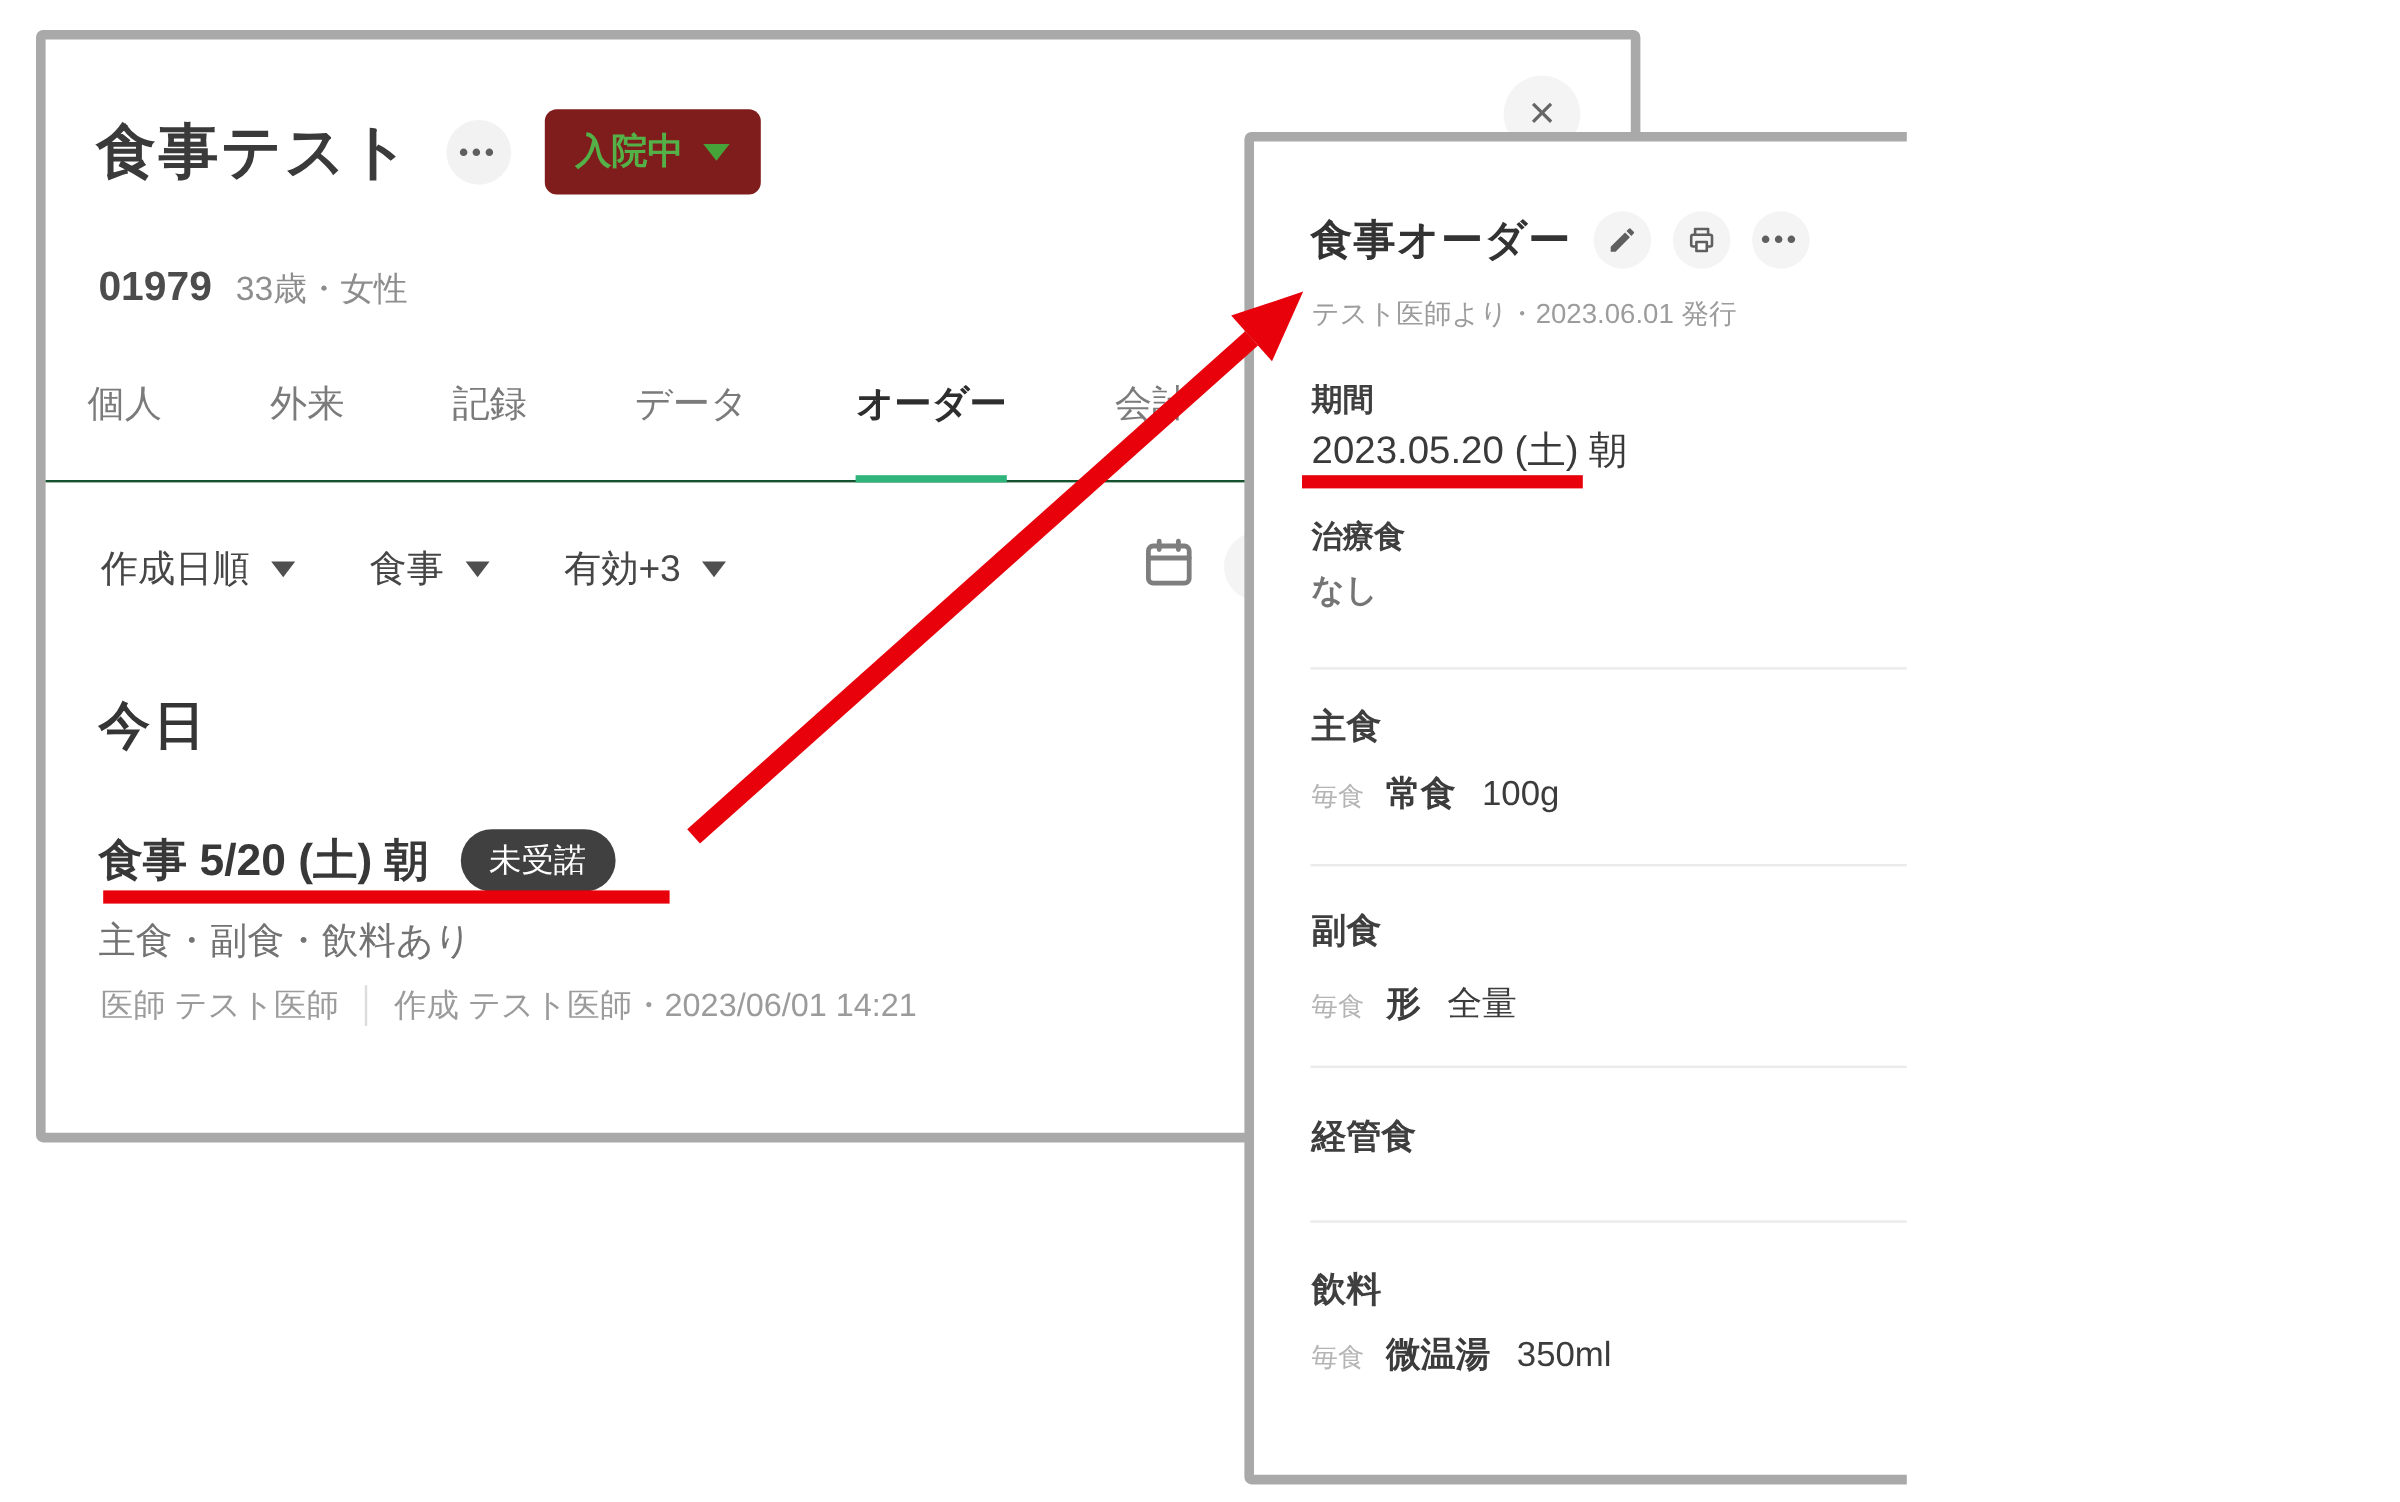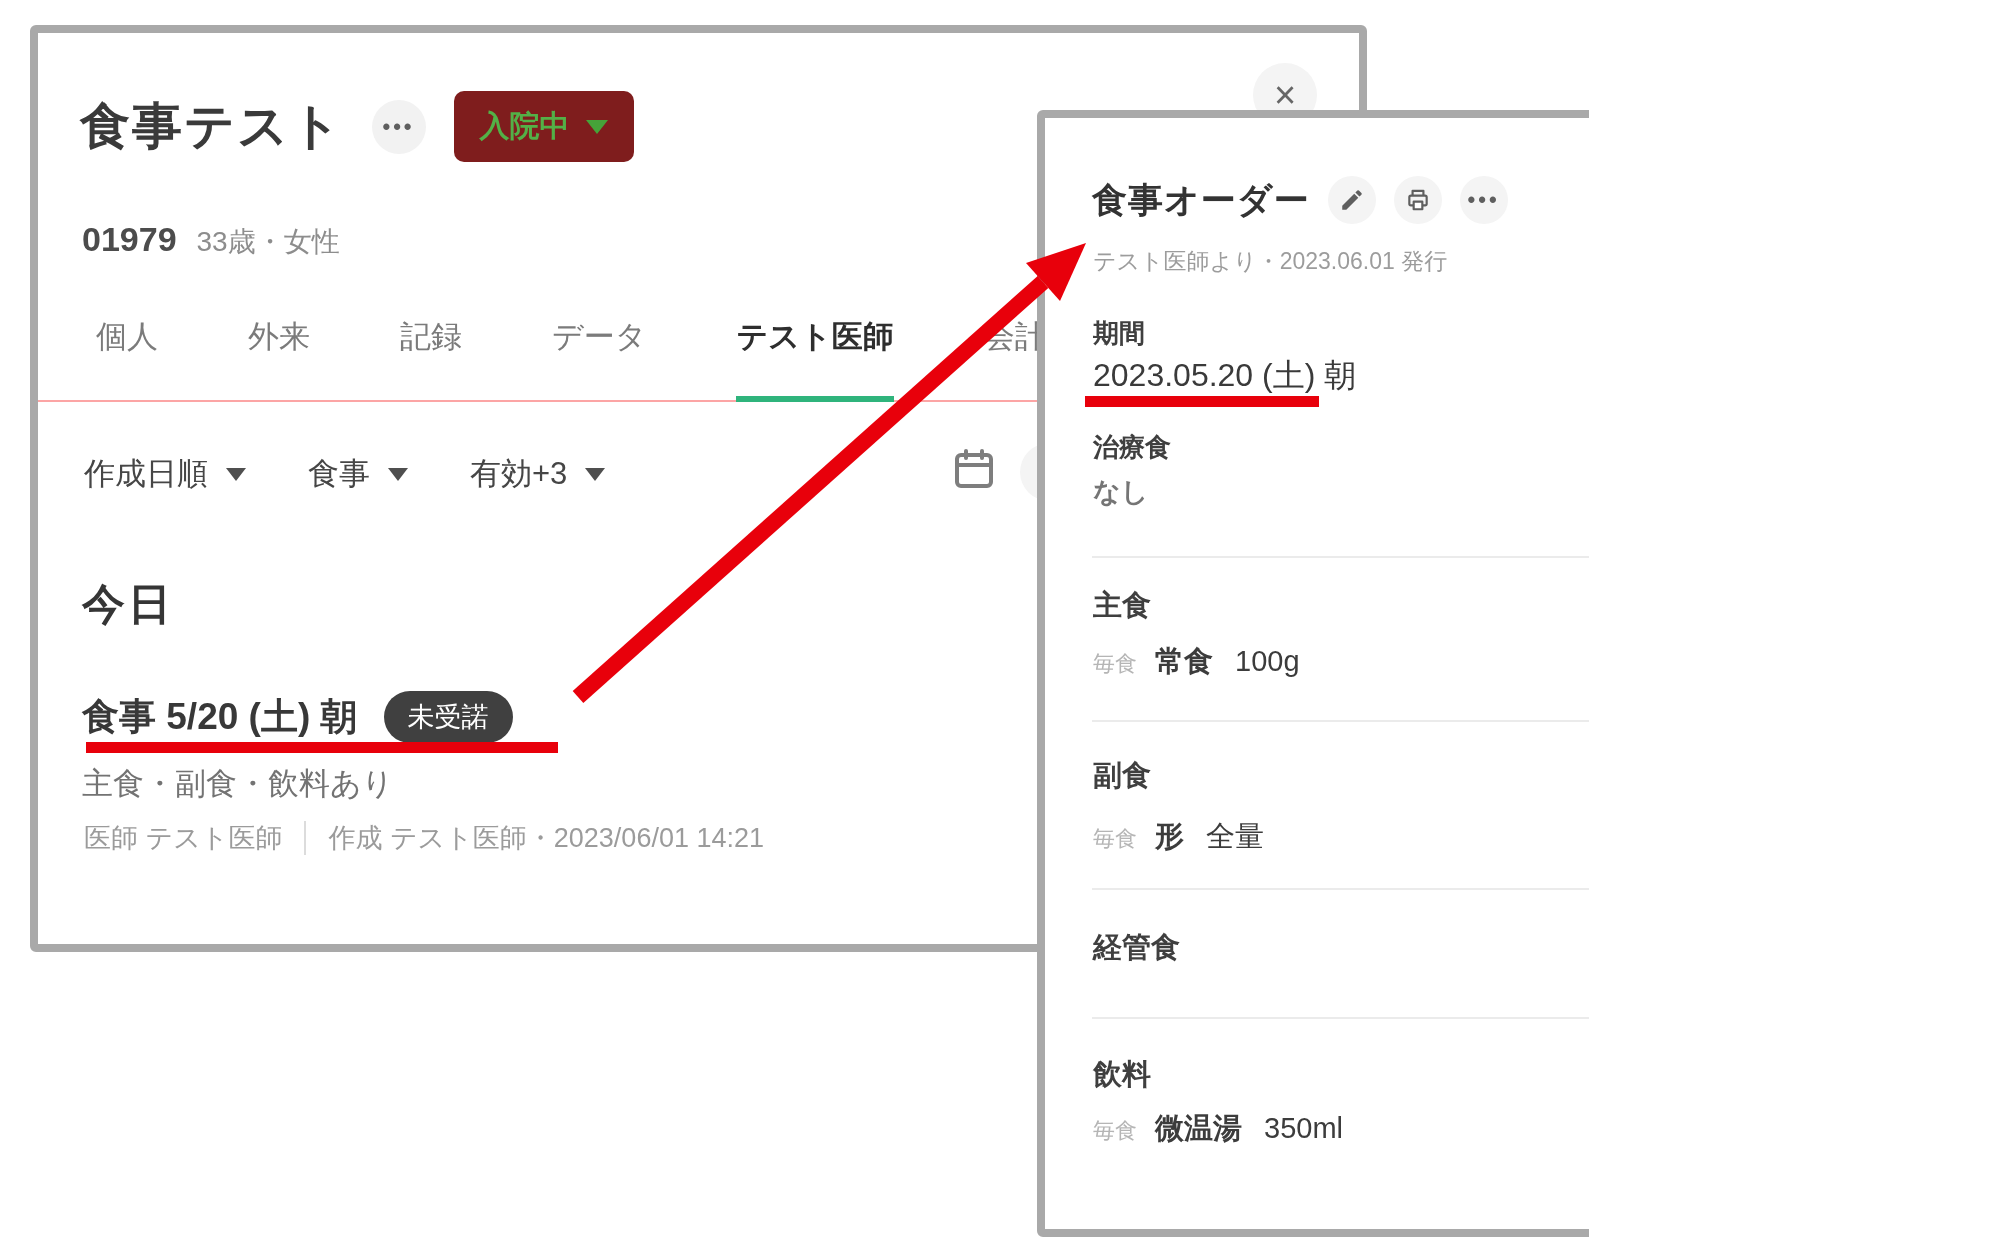--- a/index.html
+++ b/index.html
@@ -26,8 +26,8 @@
   .pid{font-size:34px;font-weight:bold;color:#4c4c4c;}
   .pmeta{font-size:28px;color:#8d8d8d;}
 
-  .tabs{position:absolute;left:0;top:283px;width:100%;display:flex;gap:90px;padding-left:58px;
-    border-bottom:2px solid #fca5a5;box-sizing:border-box;}
+  .tabs{position:absolute;left:0;top:283px;width:100%;display:flex;gap:90px;padding-left:35px;
+    border-bottom:2px solid #14532d;box-sizing:border-box;}
   .tab{font-size:31px;color:#7b7b7b;padding-bottom:42px;cursor:pointer;white-space:nowrap;}
   .tab.active{color:#2e2e2e;font-weight:bold;border-bottom:6px solid #2fb47c;margin-bottom:-2px;padding-bottom:36px;}
 

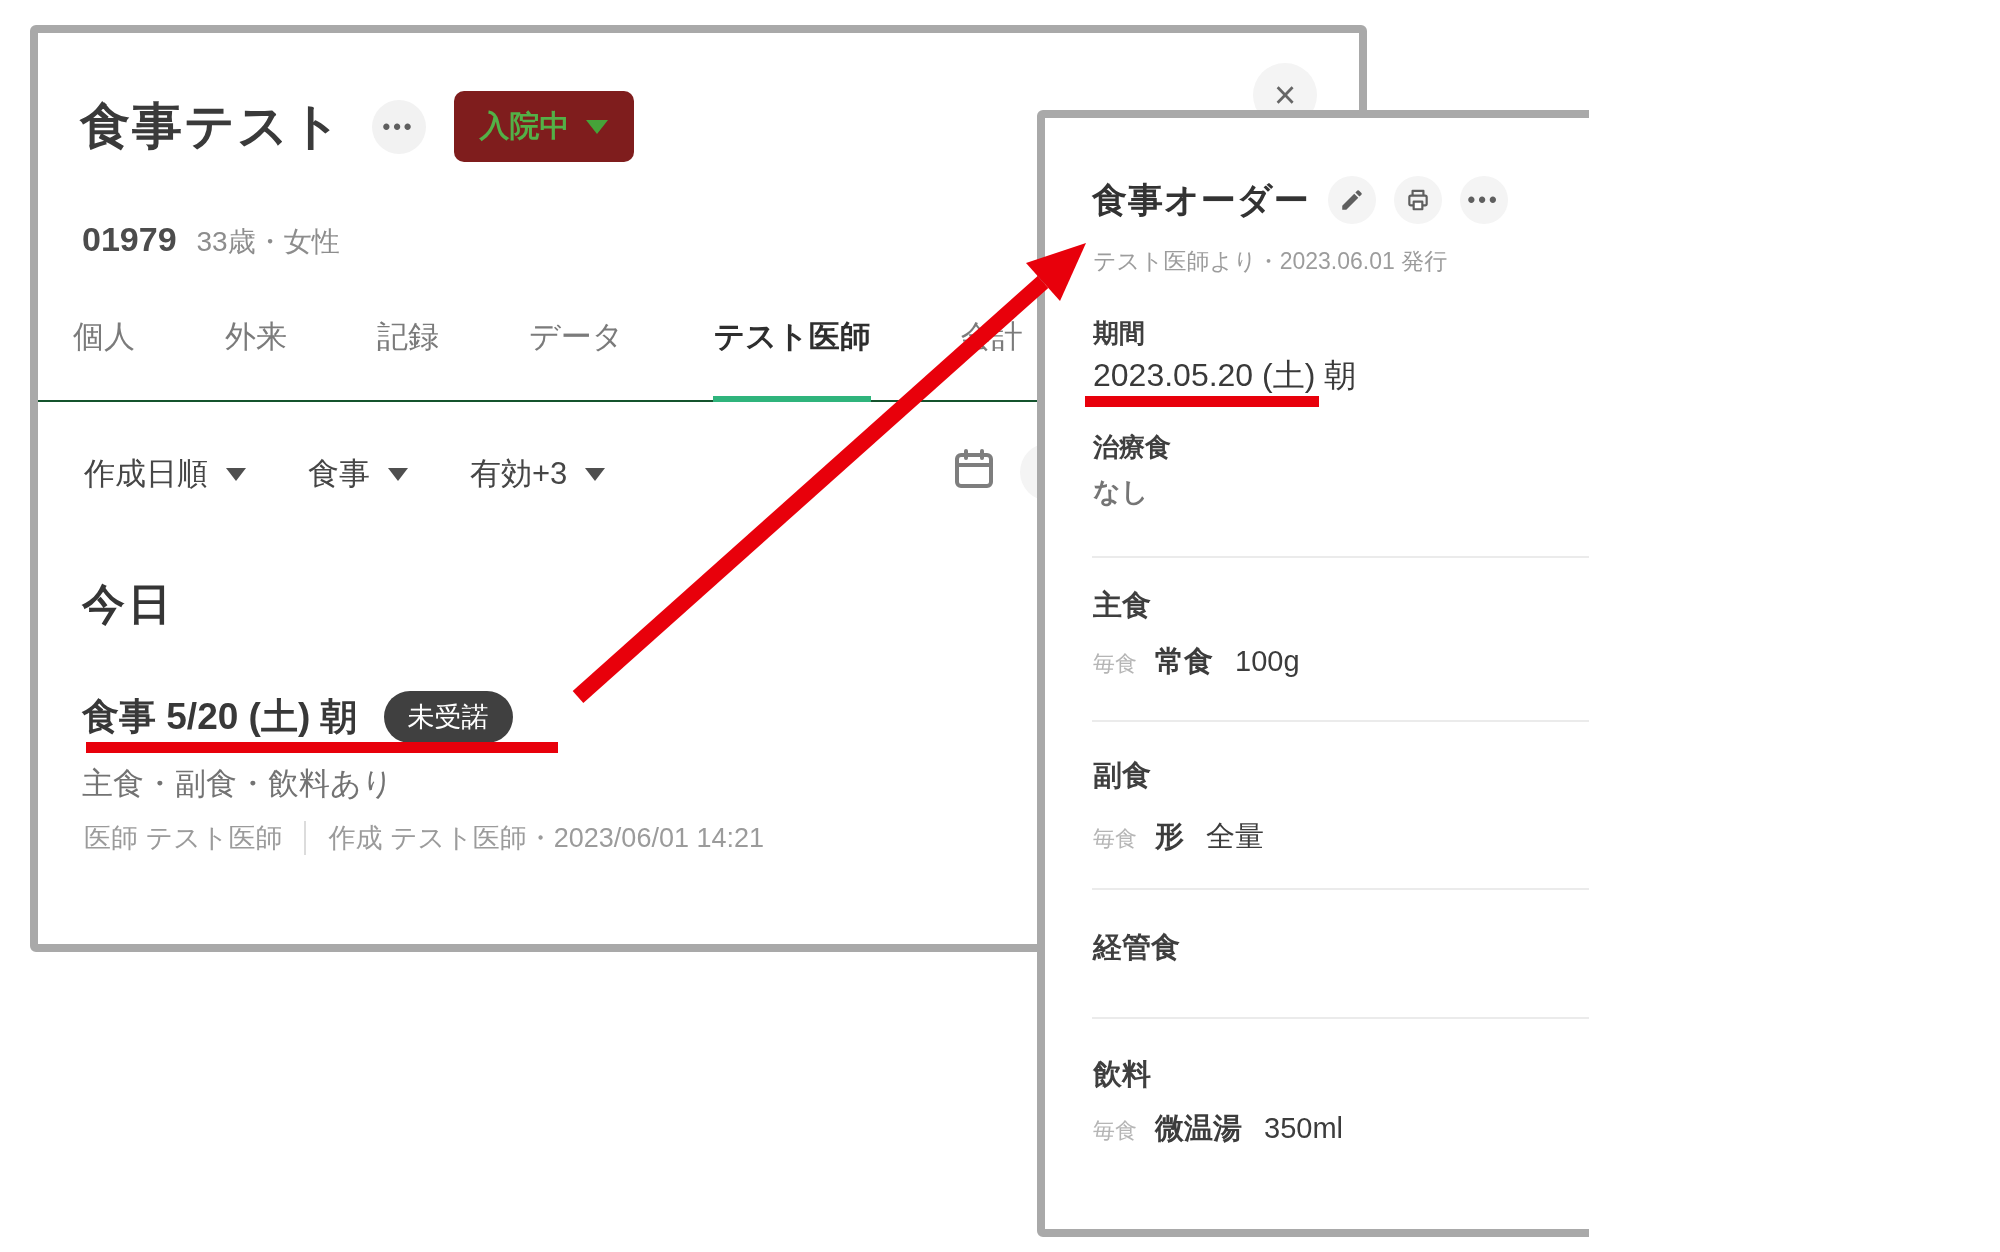--- a/index.html
+++ b/index.html
@@ -112,7 +112,7 @@
       <span class="tab">外来</span>
       <span class="tab">記録</span>
       <span class="tab">データ</span>
-      <span class="tab active">テスト医師</span>
+      <span class="tab active">オーダー</span>
       <span class="tab">会計</span>
     </nav>
 

